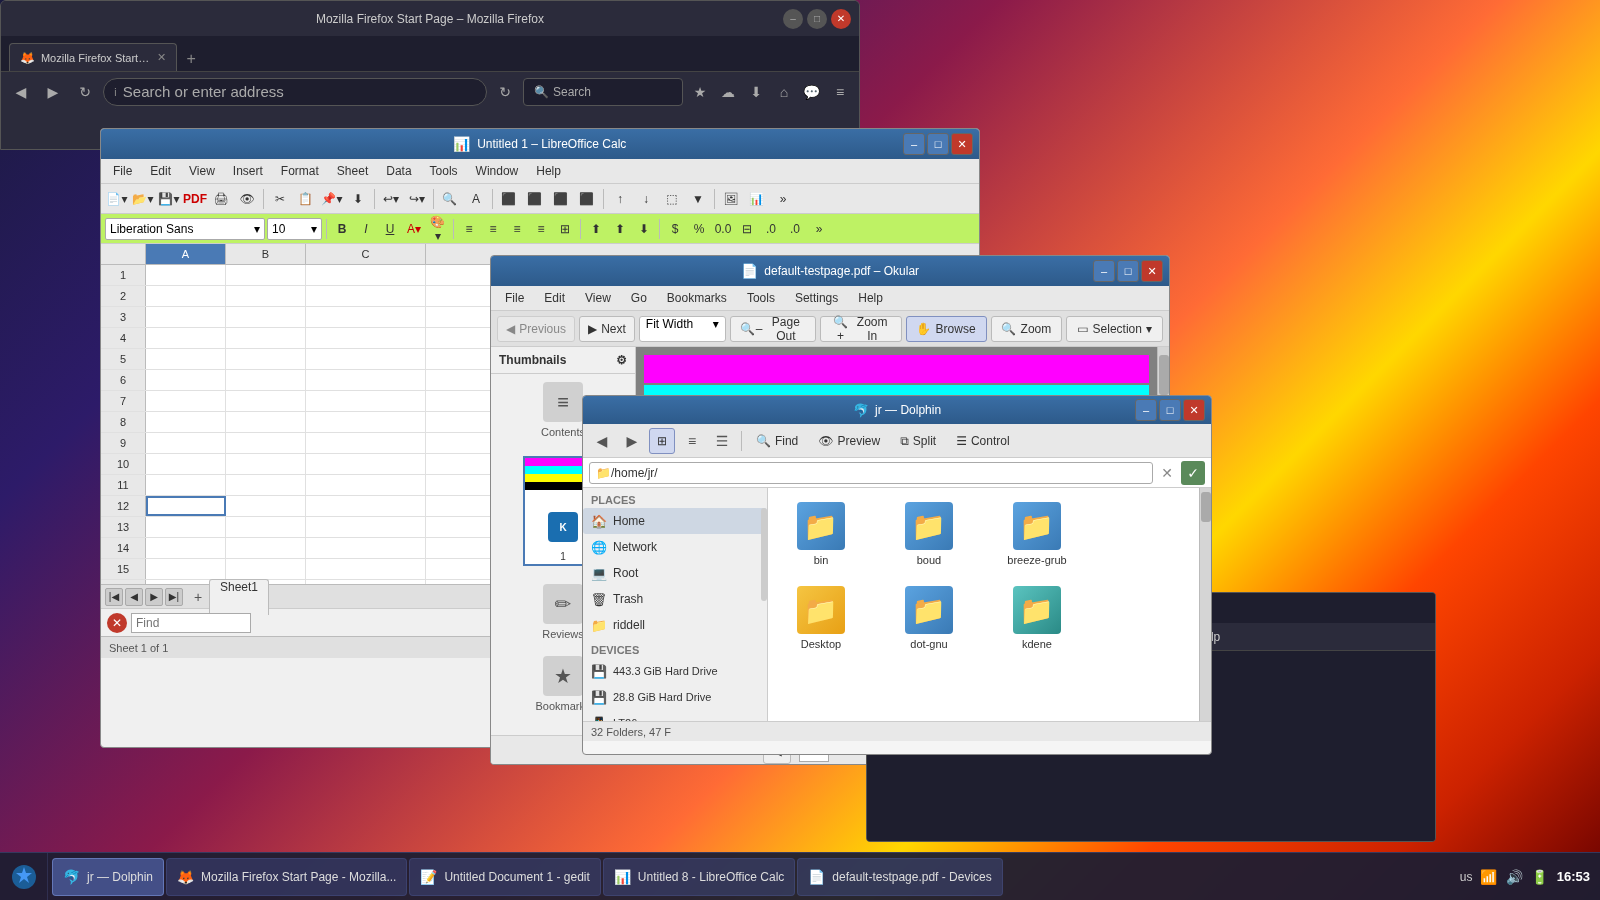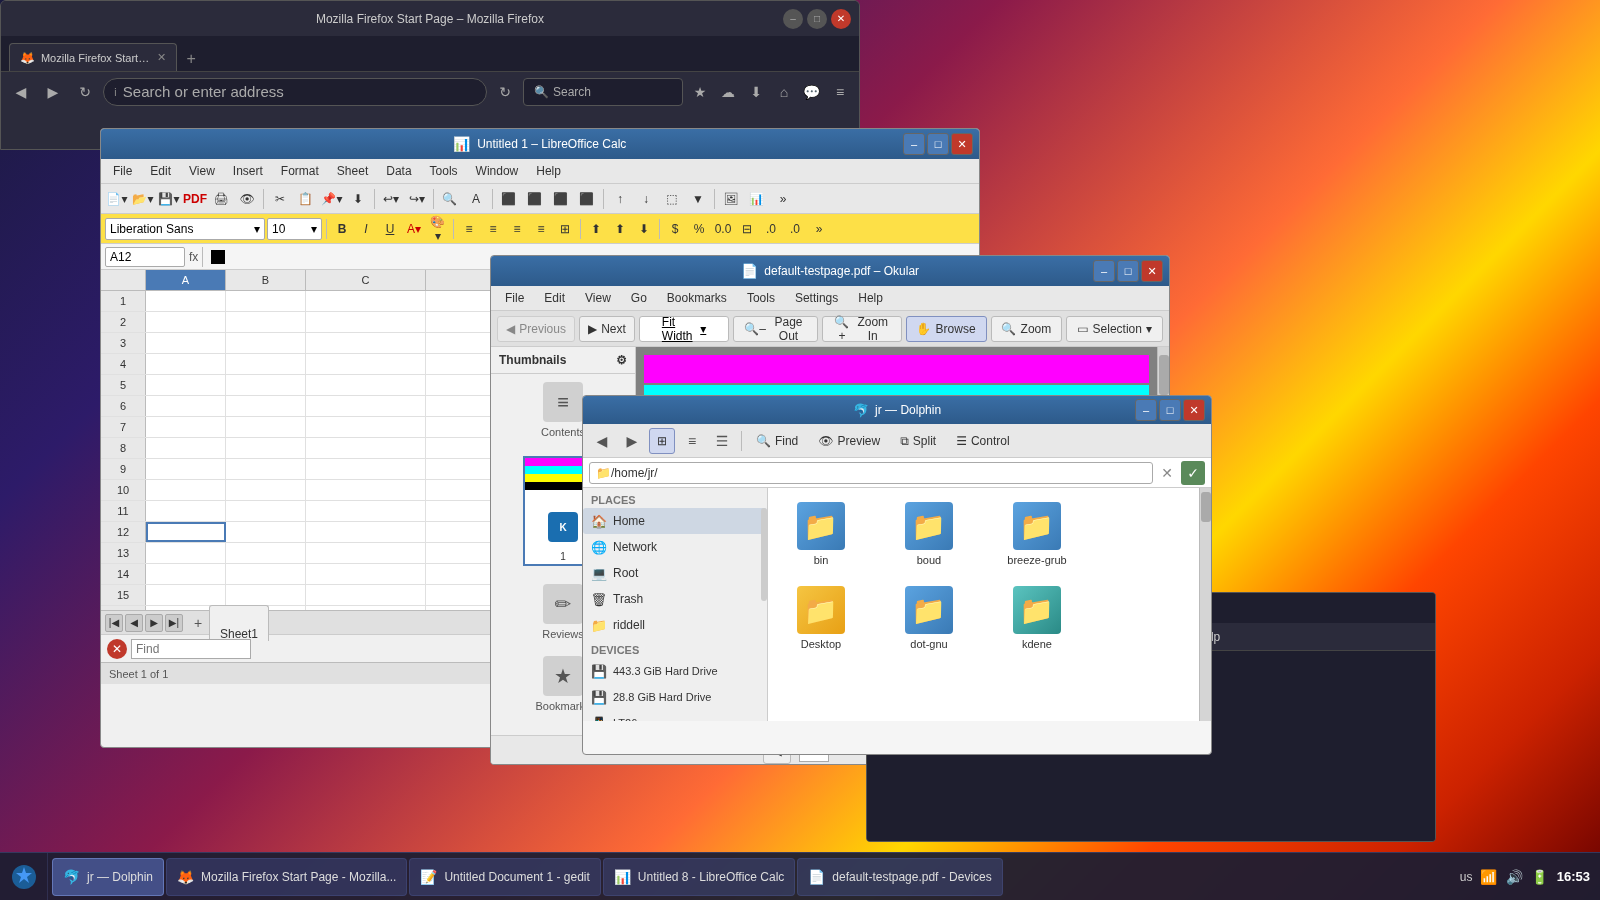--- a/index.html
+++ b/index.html
@@ -352,7 +352,7 @@
 
     .calc-toolbar-2 {
       height: 30px;
-      background: #fde047;
+      background: #bef264;
       border-bottom: 1px solid #ccc;
       display: flex;
       align-items: center;

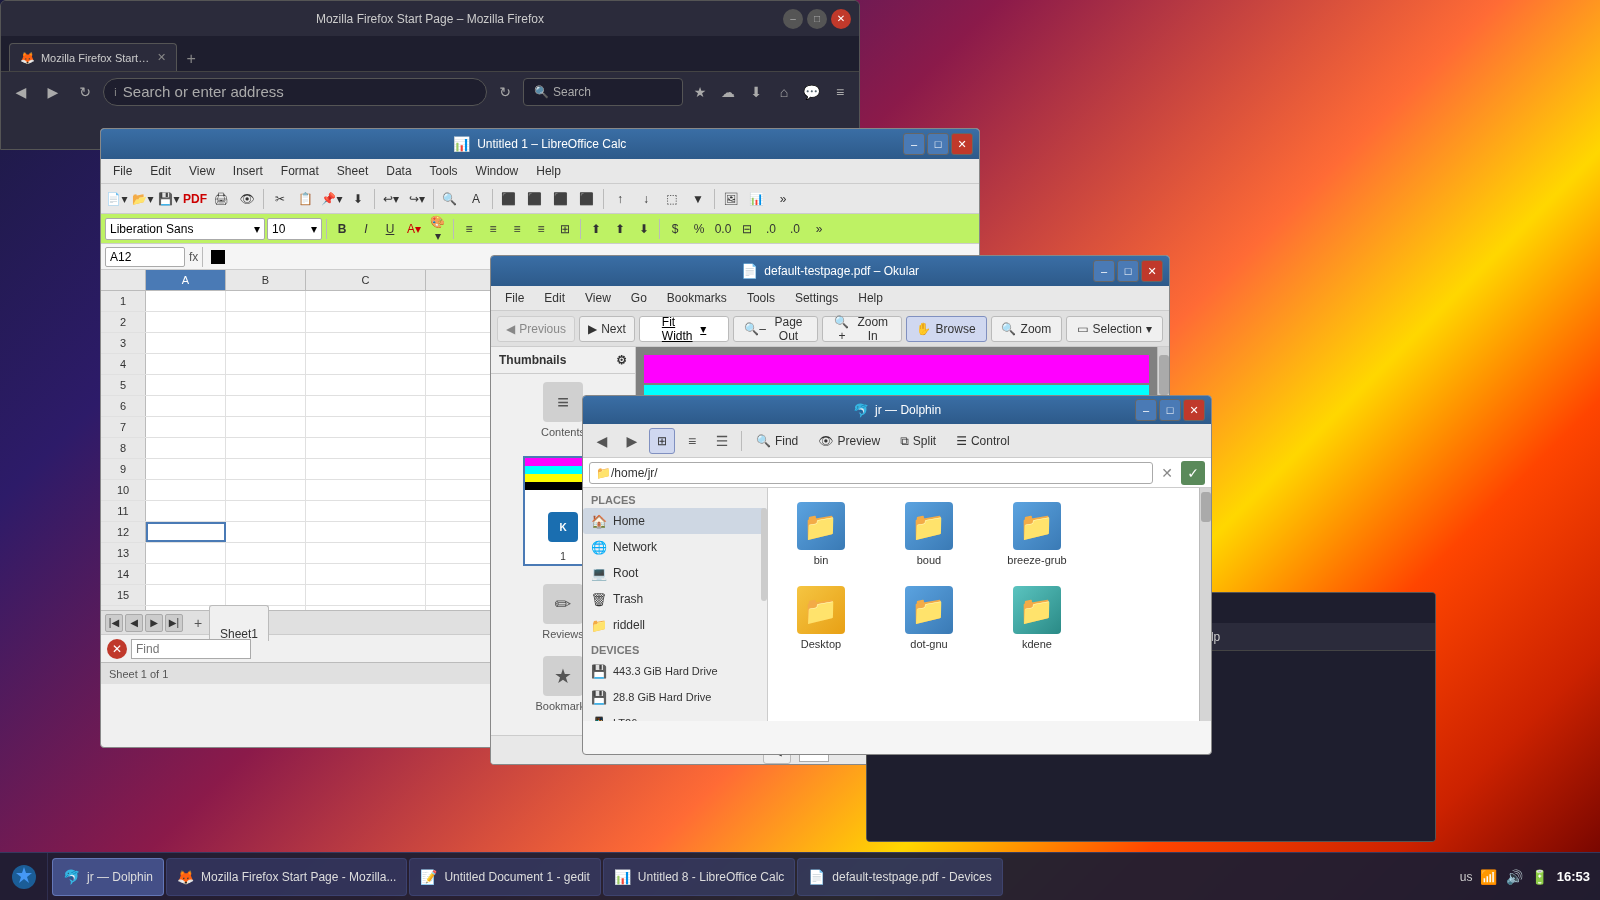--- a/index.html
+++ b/index.html
@@ -1279,14 +1279,6 @@
       <button class="format-btn">.0</button>
       <button class="format-btn">.0</button>
       <button class="format-btn">»</button>
-    </div>
-    <div class="calc-formula-bar">
-      <div class="cell-ref">
-        <span>A12</span>
-      </div>
-      <span style="color:#555;font-size:12px">fx</span>
-      <div class="formula-divider"></div>
-      <div style="width:14px;height:14px;background:#000;margin-left:4px;display:flex;align-items:center;justify-content:center;"></div>
     </div>
     <div class="calc-sheet" style="height:340px;overflow:hidden">
       <div class="calc-col-headers">

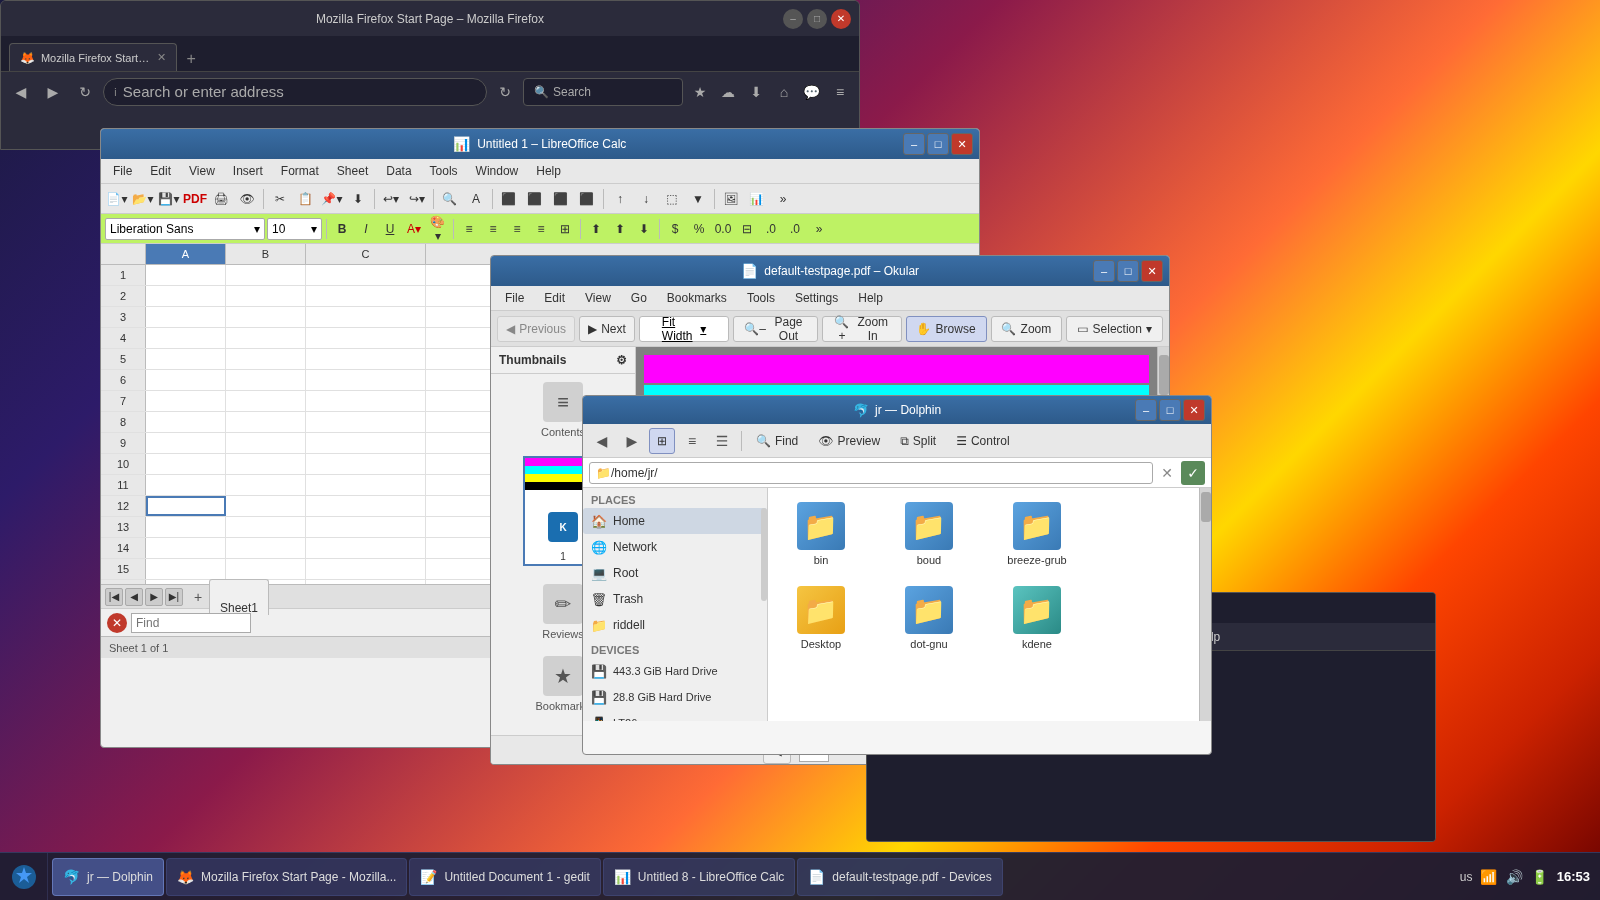--- a/index.html
+++ b/index.html
@@ -674,12 +674,10 @@
       border: 1px solid #bbb;
       border-radius: 3px;
       font-size: 12px;
-      padding: 0 22px;
-      display: flex;
-      align-items: center;
+      padding: 0 6px;
+      display: flex;
       justify-content: space-between;
       cursor: pointer;
-      text-decoration: underline;
     }
 
     .okular-action-btn {

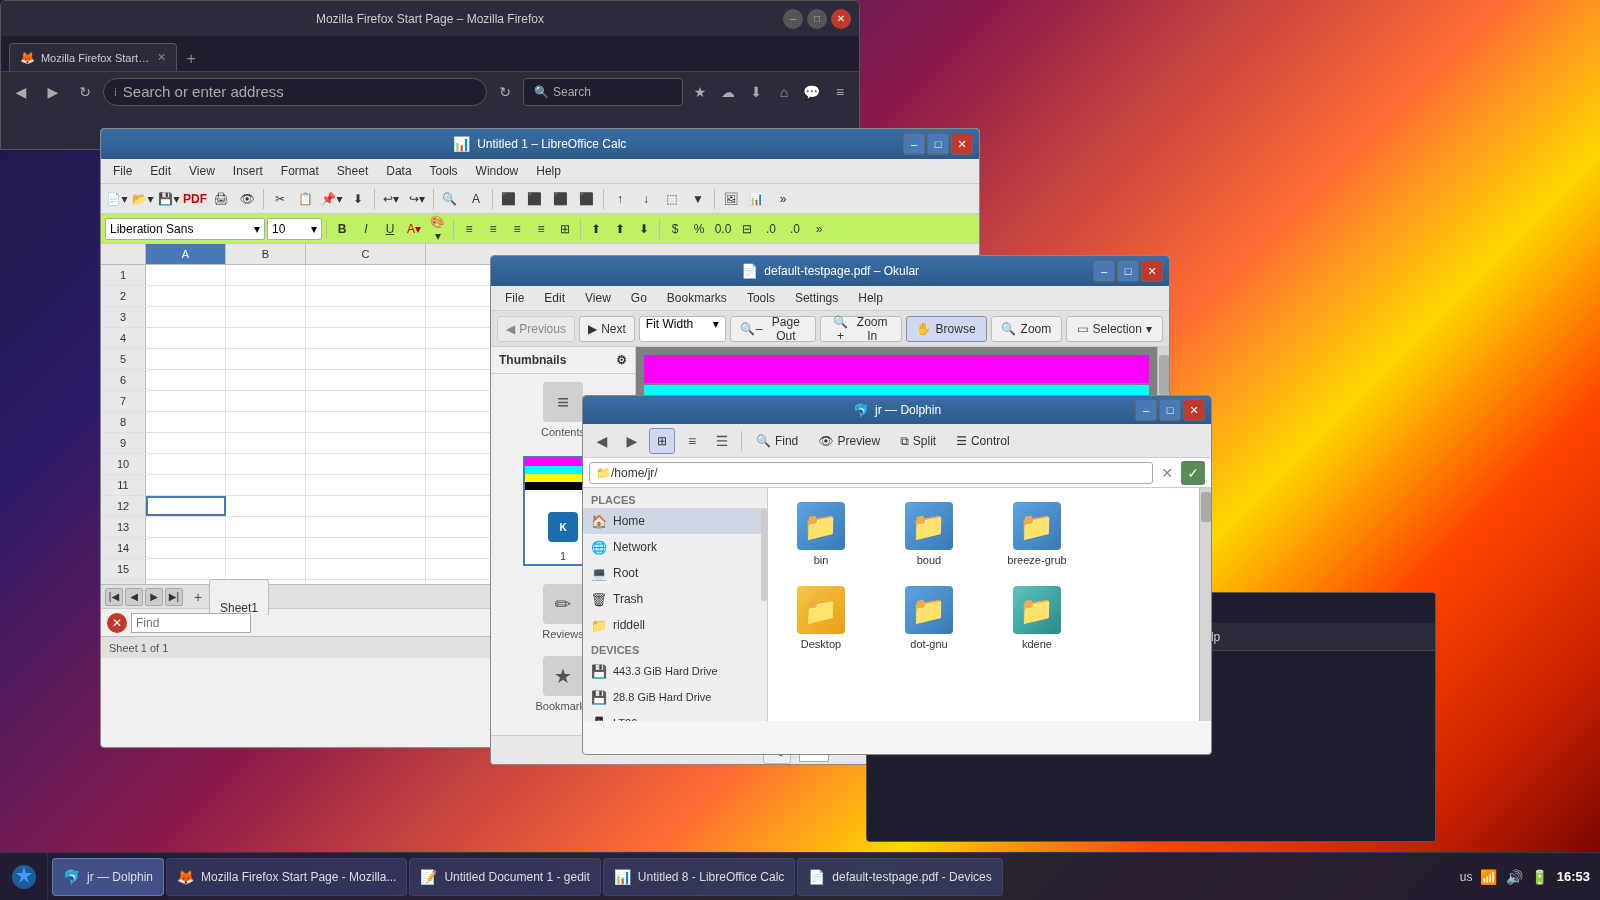--- a/index.html
+++ b/index.html
@@ -537,7 +537,7 @@
       border-radius: 3px 3px 0 0;
       font-size: 12px;
       display: flex;
-      align-items: flex-end;
+      align-items: flex-start;
       color: #333;
       cursor: pointer;
     }

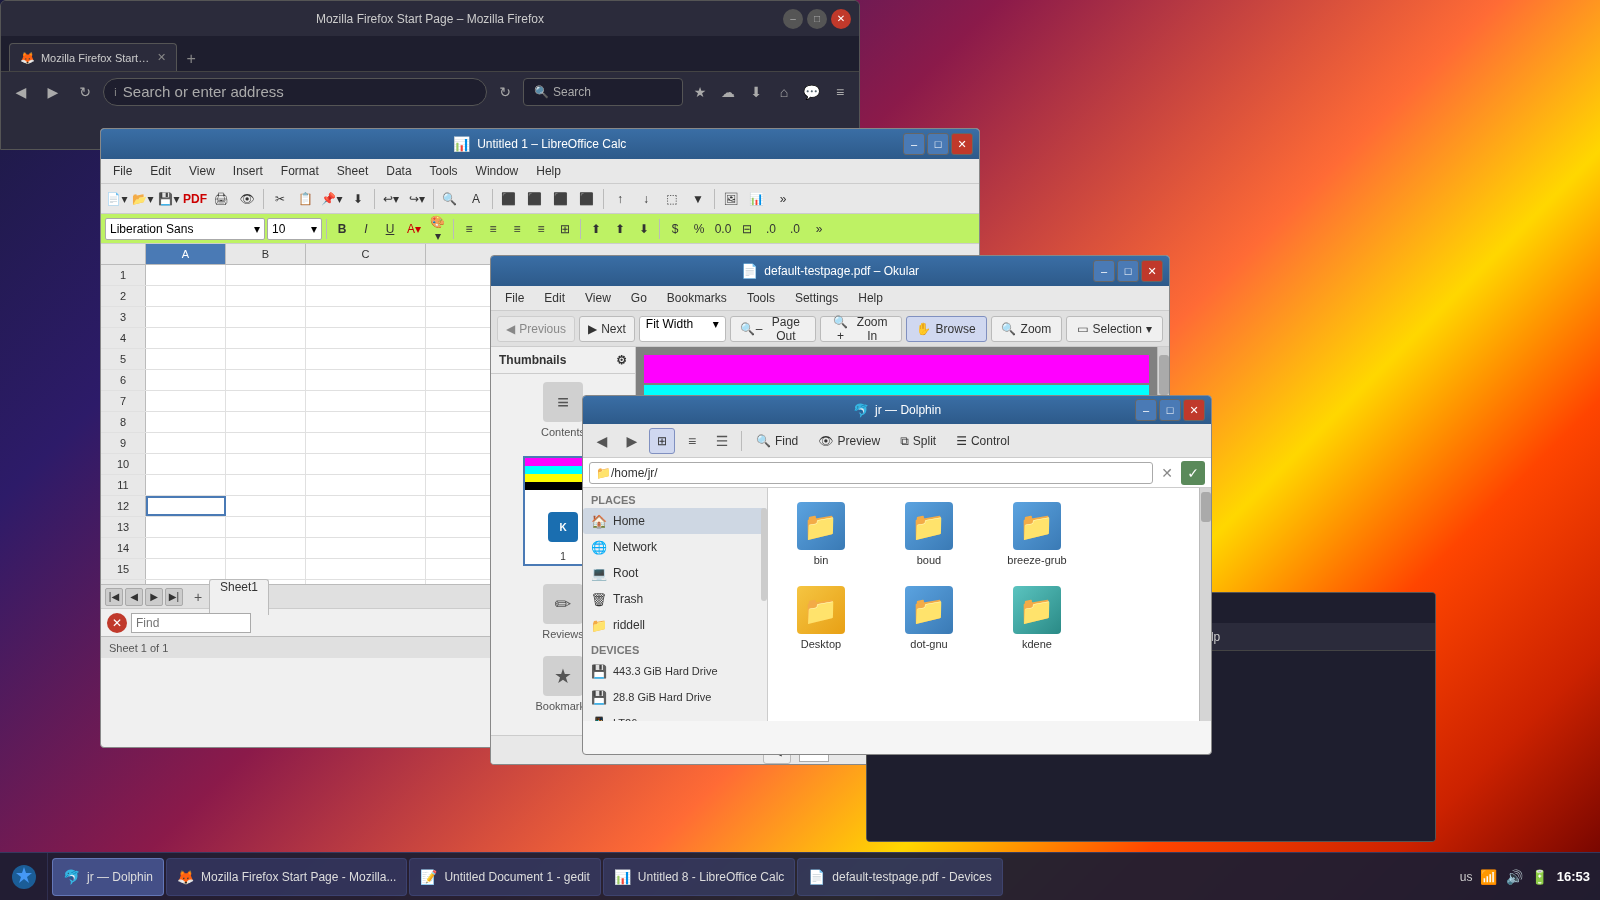--- a/index.html
+++ b/index.html
@@ -1645,6 +1645,9 @@
         <div class="scrollbar-thumb" style="height:30px;margin-top:4px"></div>
       </div>
     </div>
+    <div class="dolphin-status">
+      <span>32 Folders, 47 F</span>
+    </div>
   </div>
 
   <div class="gedit-window">

